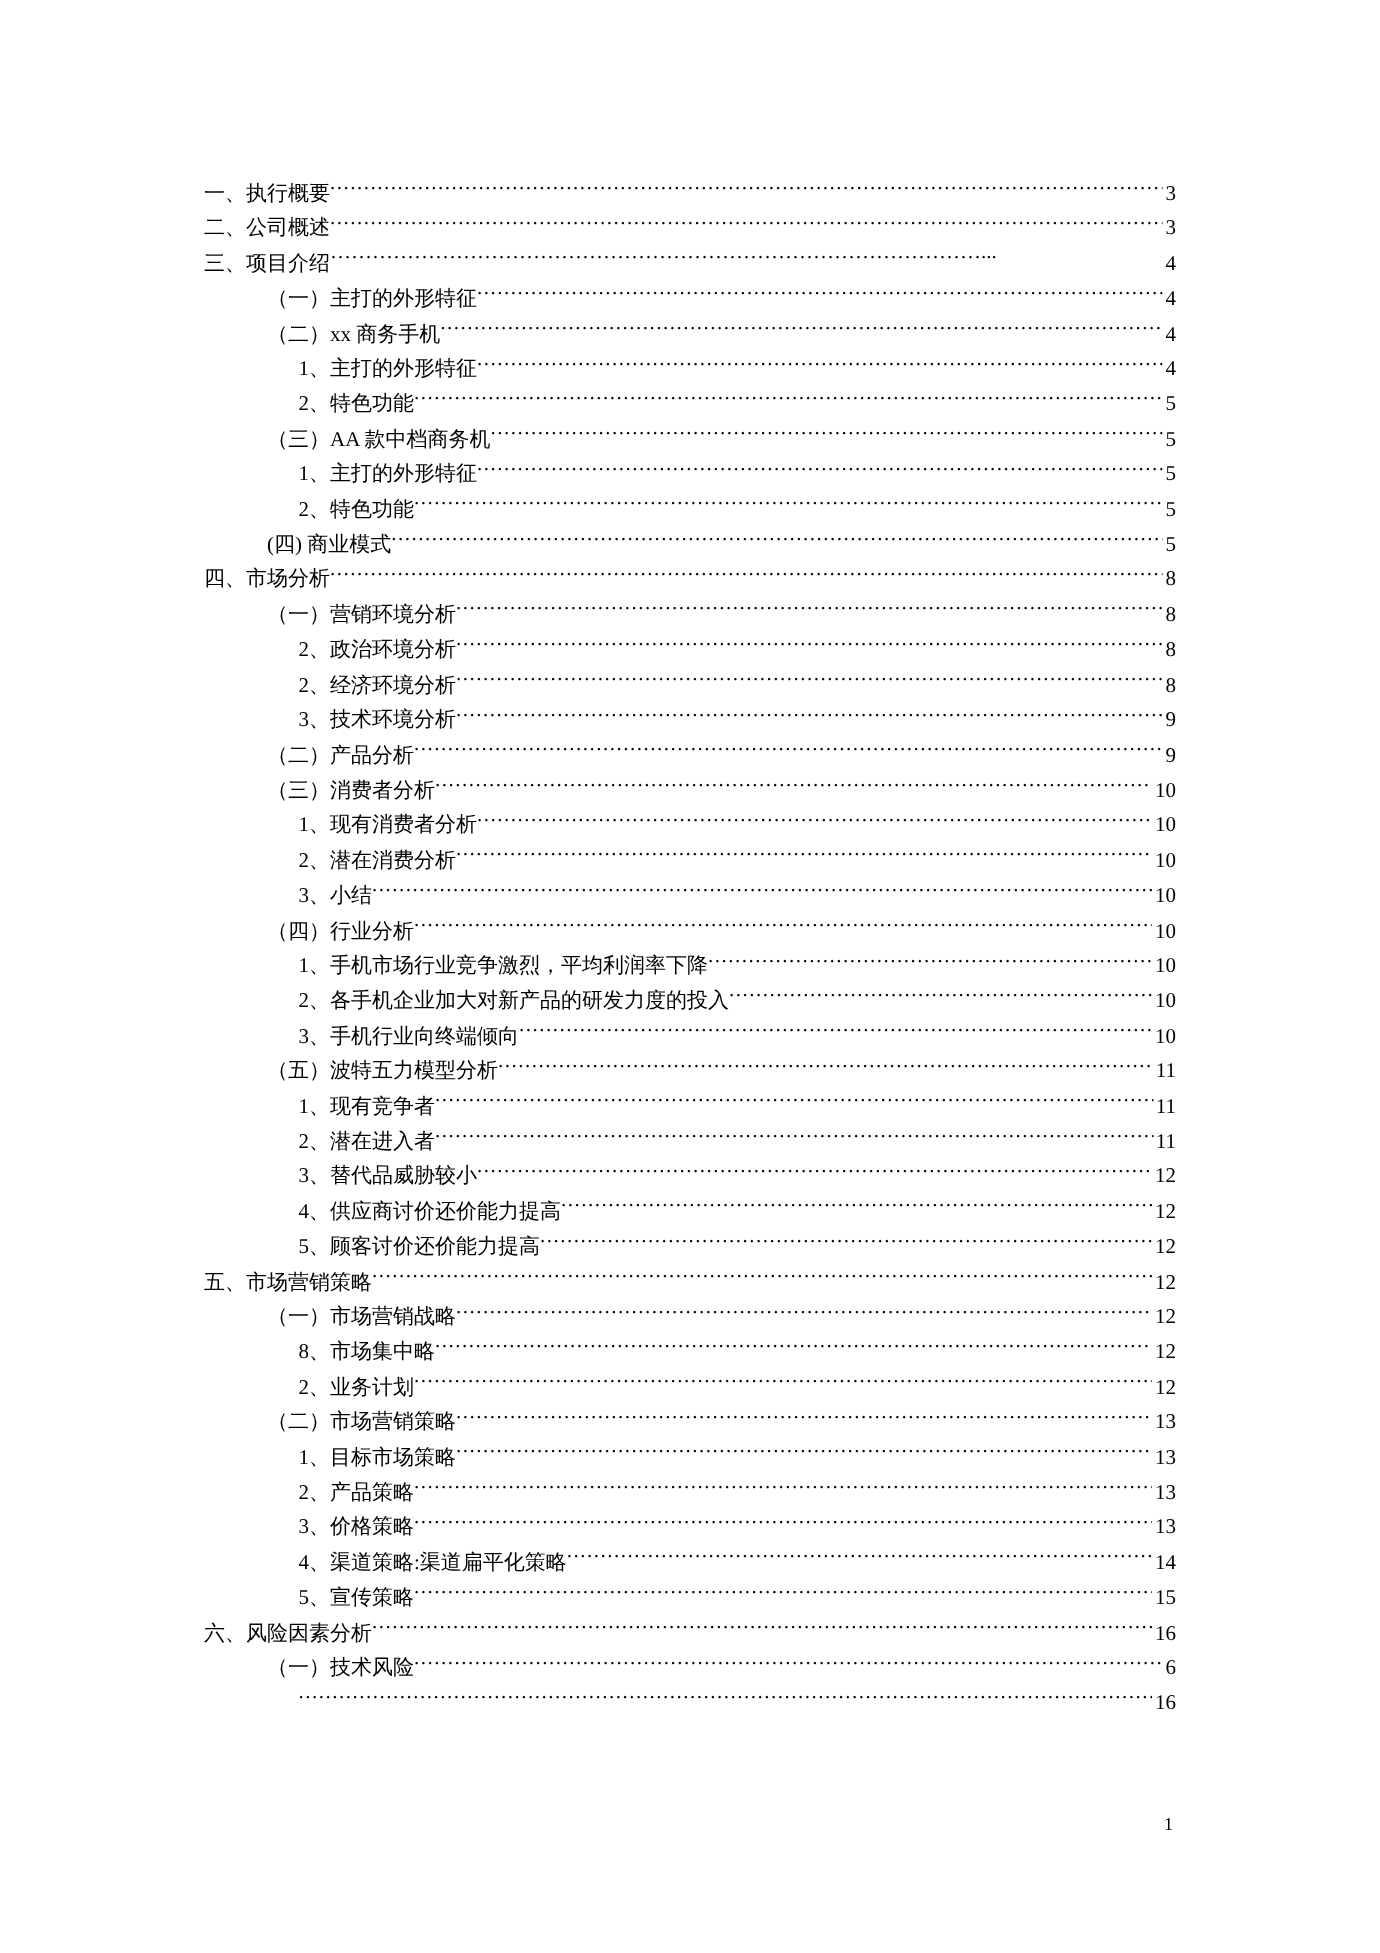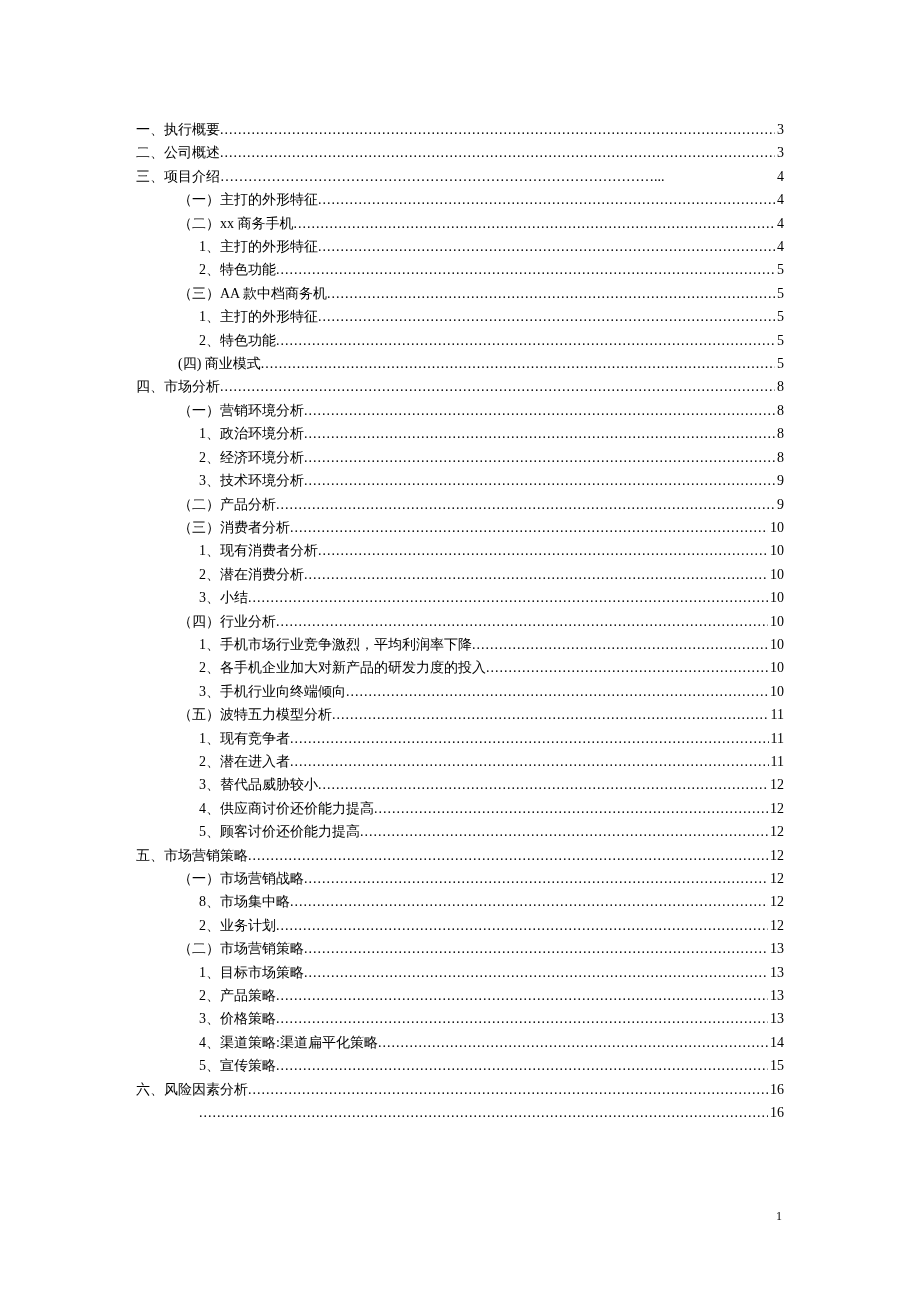--- a/index.html
+++ b/index.html
@@ -20,7 +20,7 @@
     }
     .toc-line {
       display: flex;
-      align-items: flex-end;
+      align-items: flex-start;
       line-height: 23.4px;
       font-size: 14px;
       color: #000;

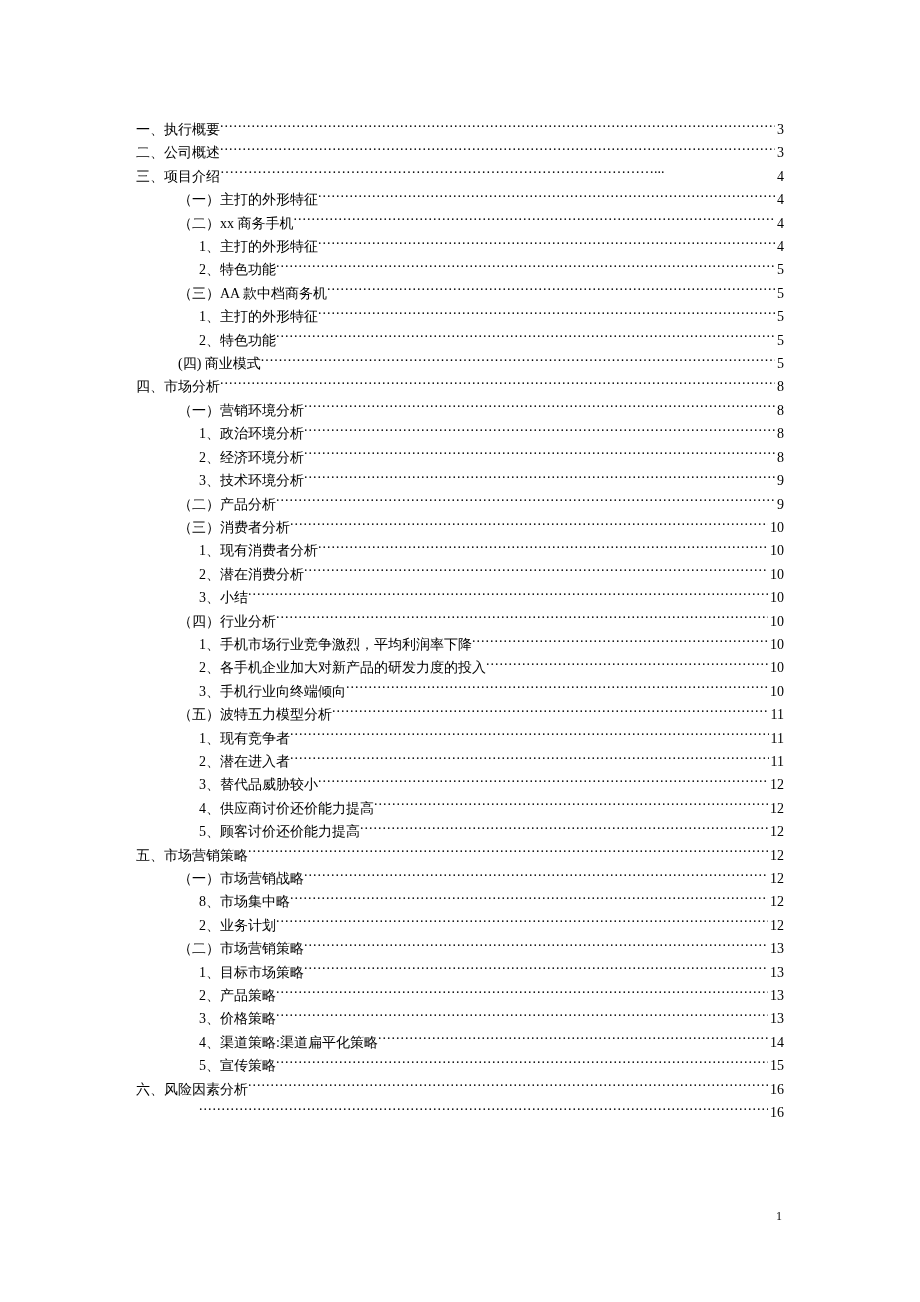--- a/index.html
+++ b/index.html
@@ -132,7 +132,7 @@
       <span class="toc-page">8</span>
     </div>
     <div class="toc-line indent-2">
-      <span class="toc-label">1、政治环境分析</span>
+      <span class="toc-label">2、政治环境分析</span>
       <span class="toc-leader"></span>
       <span class="toc-page">8</span>
     </div>

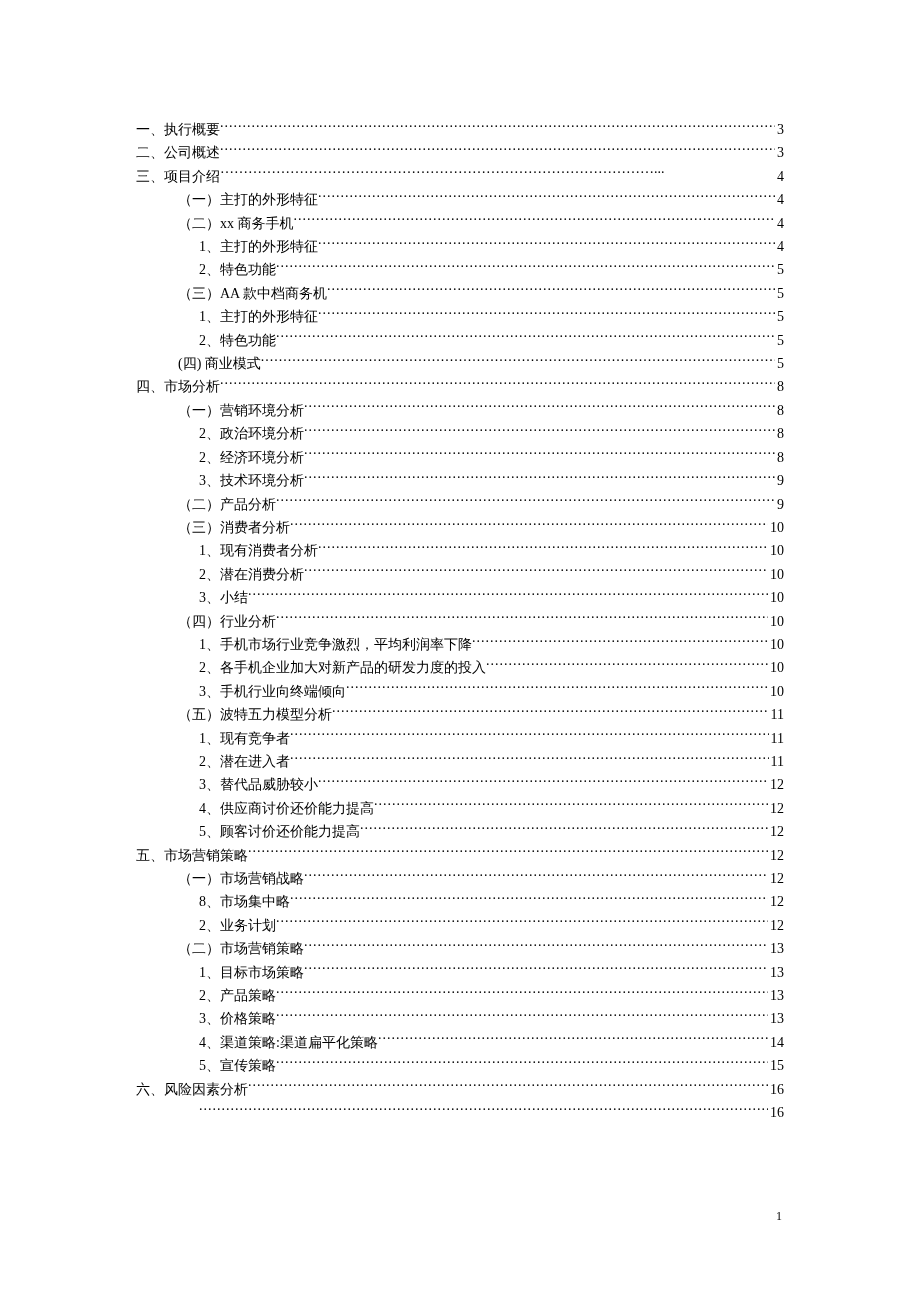--- a/index.html
+++ b/index.html
@@ -276,6 +276,11 @@
       <span class="toc-leader"></span>
       <span class="toc-page">16</span>
     </div>
+    <div class="toc-line indent-1">
+      <span class="toc-label">（一）技术风险</span>
+      <span class="toc-leader"></span>
+      <span class="toc-page">6</span>
+    </div>
     <div class="toc-line indent-2">
       <span class="toc-leader"></span>
       <span class="toc-page">16</span>

